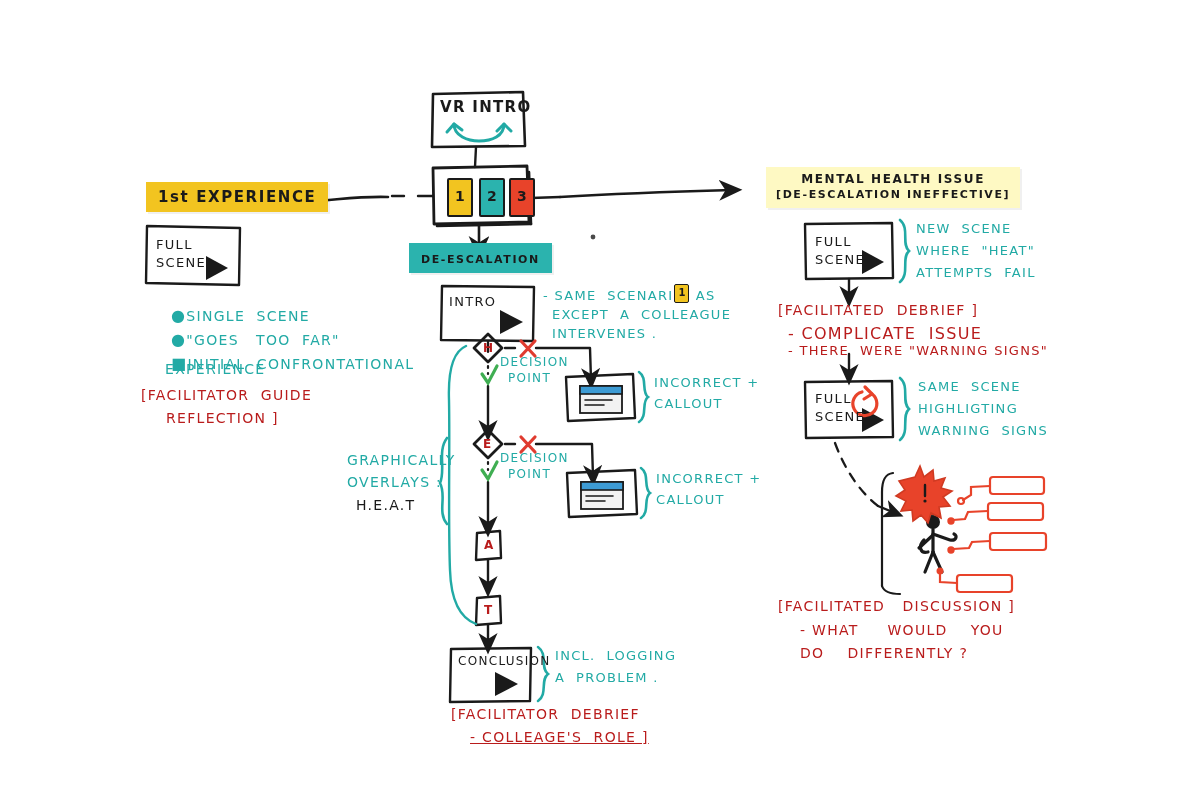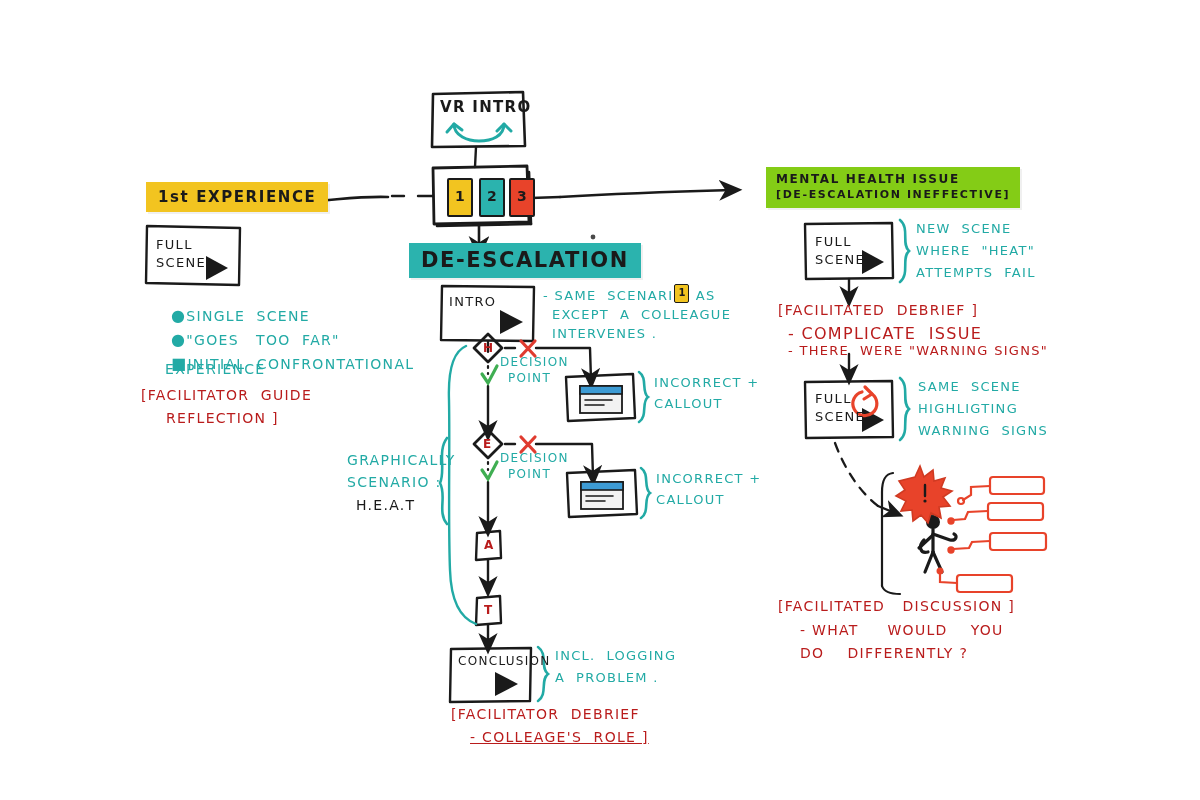--- a/index.html
+++ b/index.html
@@ -13,7 +13,7 @@
   .purple{color:#b91c1c;}
   .hl-yellow{background:#f2c420;}
   .hl-teal{background:#2bb3ae;}
-  .hl-red{background:#84cc16;}
+  .hl-red{background:#fef9c3;text-align:center;}
   .band{padding:5px 12px 6px 12px;display:inline-block;
         box-shadow:2px 2px 0 rgba(0,0,0,.06);}
   .bandtext{font-weight:700;letter-spacing:1.6px;}

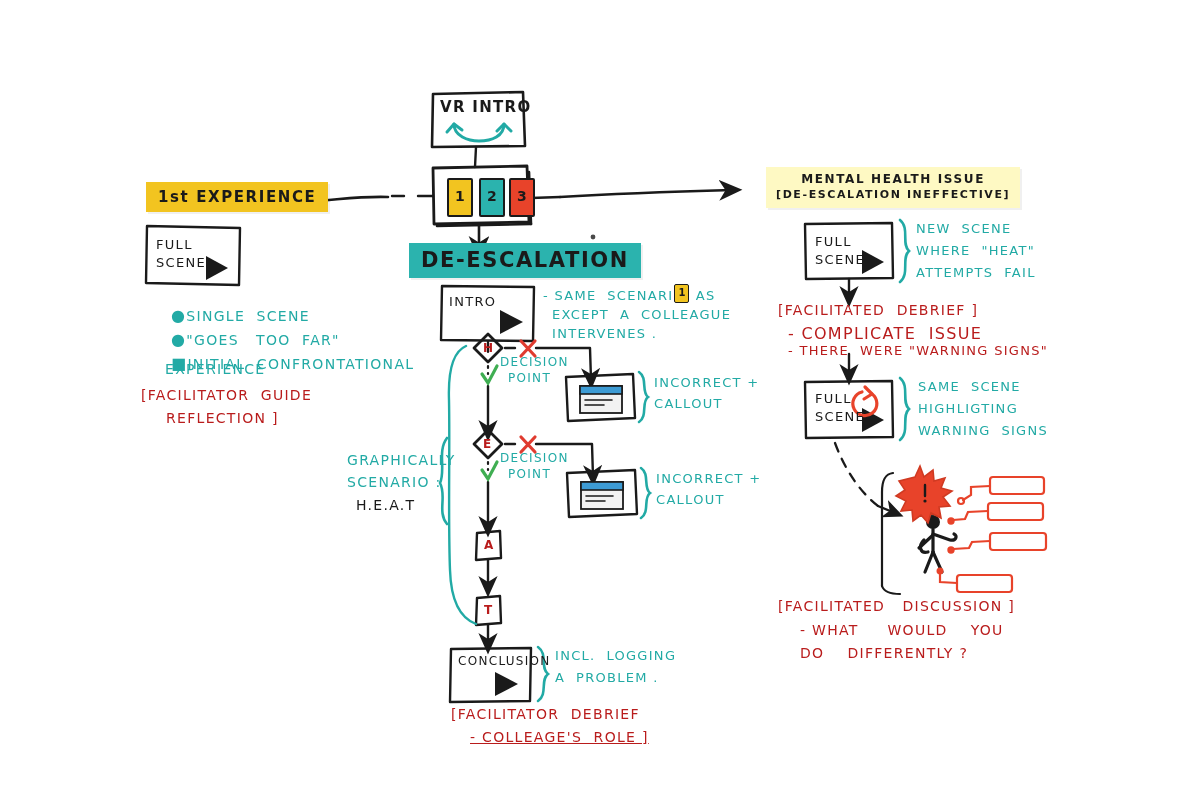--- a/index.html
+++ b/index.html
@@ -223,7 +223,7 @@
   <div class="txt purple" style="left:166px;top:410px;font-size:14px;">REFLECTION ]</div>
 
   <div class="abs band hl-teal" style="left:409px;top:243px;">
-    <span class="bandtext ink" style="font-size:21px;">DE-ESCALATION</span>
+    <span class="bandtext ink" style="font-size:11px;">DE-ESCALATION</span>
   </div>
 
   <div class="txt ink" style="left:449px;top:294px;font-size:13px;text-align:right;">INTRO</div>

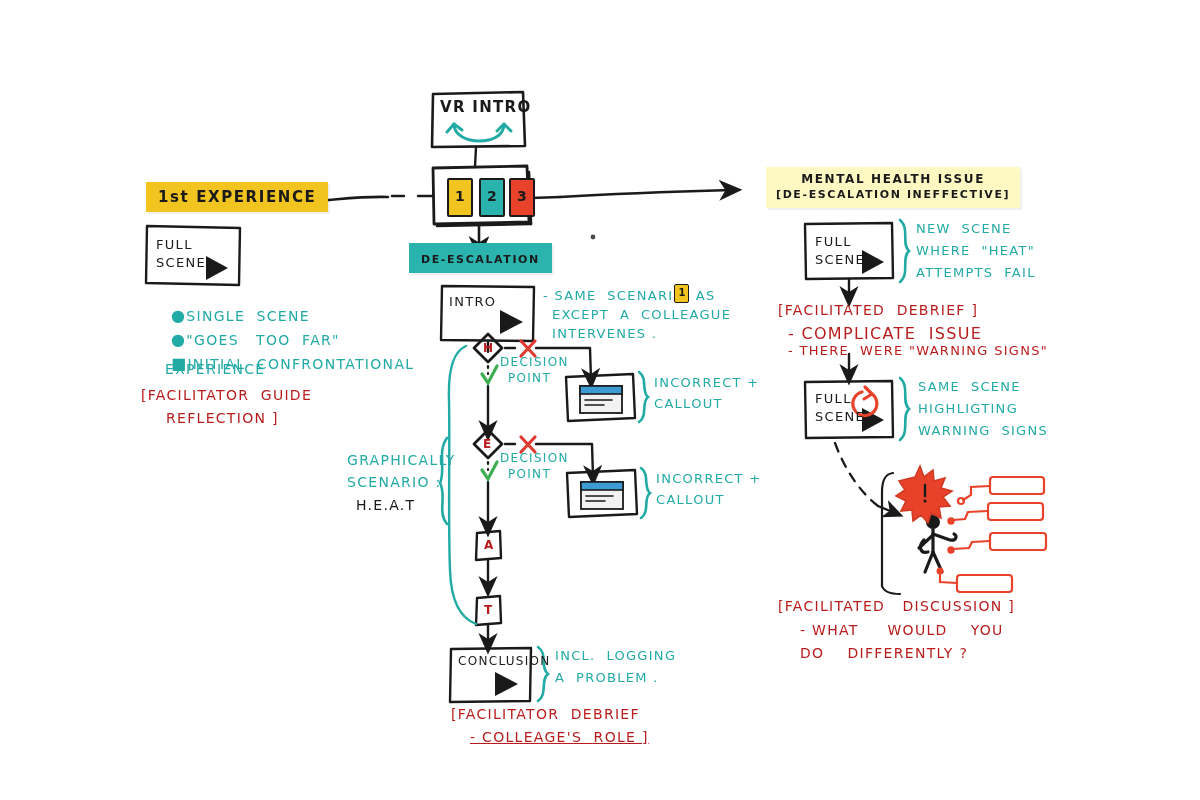--- a/index.html
+++ b/index.html
@@ -249,7 +249,7 @@
   <div class="txt teal" style="left:656px;top:492px;font-size:13px;">CALLOUT</div>
 
   <div class="txt teal" style="left:347px;top:452px;font-size:14px;">GRAPHICALLY</div>
-  <div class="txt teal" style="left:347px;top:474px;font-size:14px;">SCENARIO :</div>
+  <div class="txt teal" style="left:347px;top:474px;font-size:14px;">OVERLAYS :</div>
   <div class="txt ink" style="left:356px;top:497px;font-size:14px;">H.E.A.T</div>
 
   <div class="txt purple" style="left:484px;top:538px;font-size:12px;font-weight:700;">A</div>

